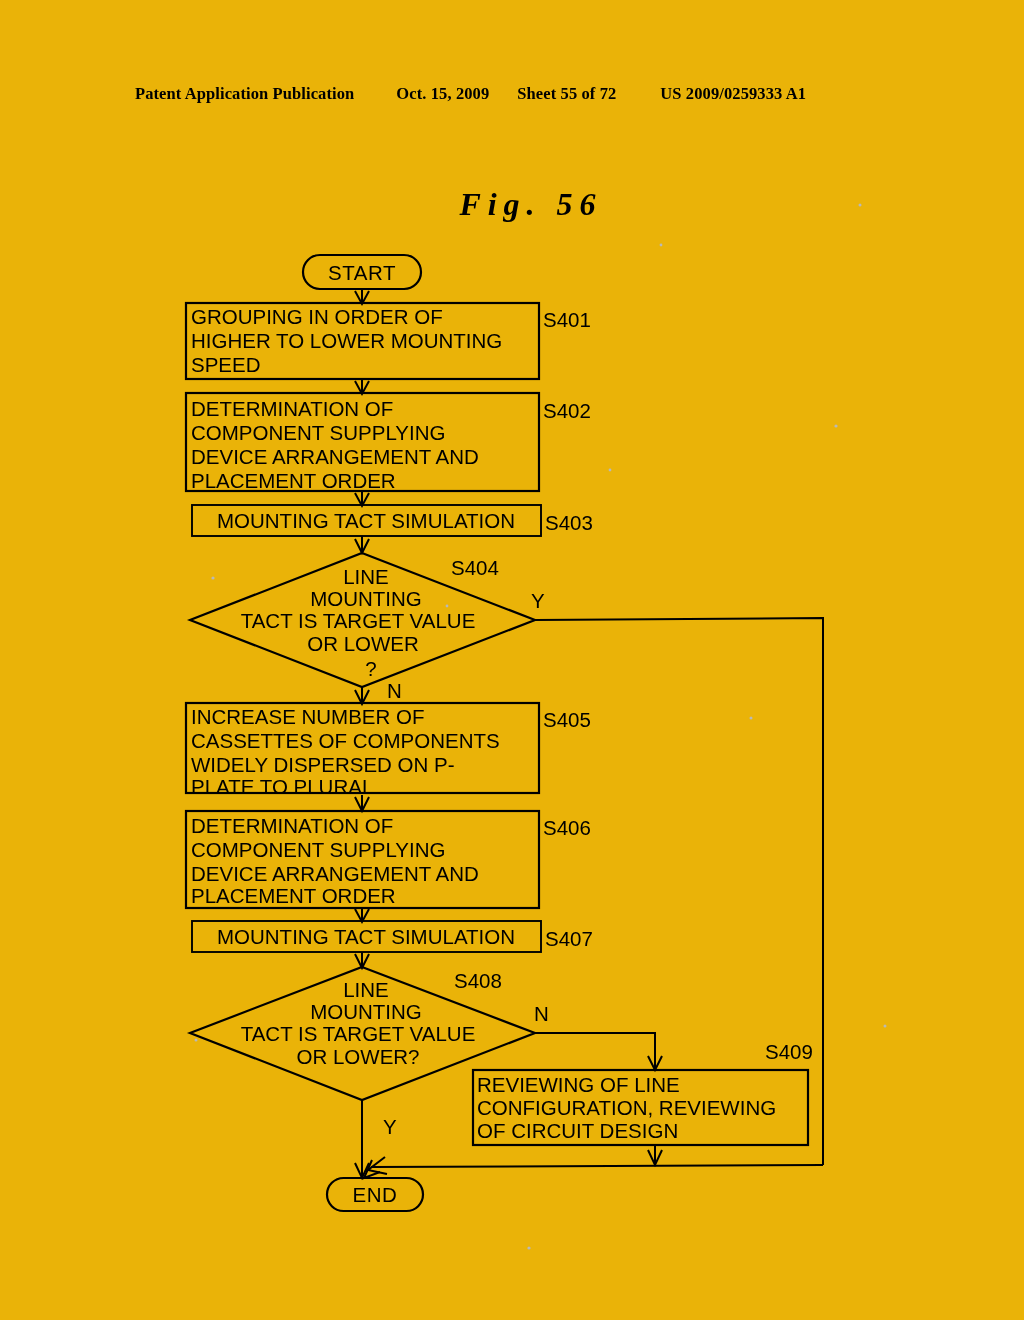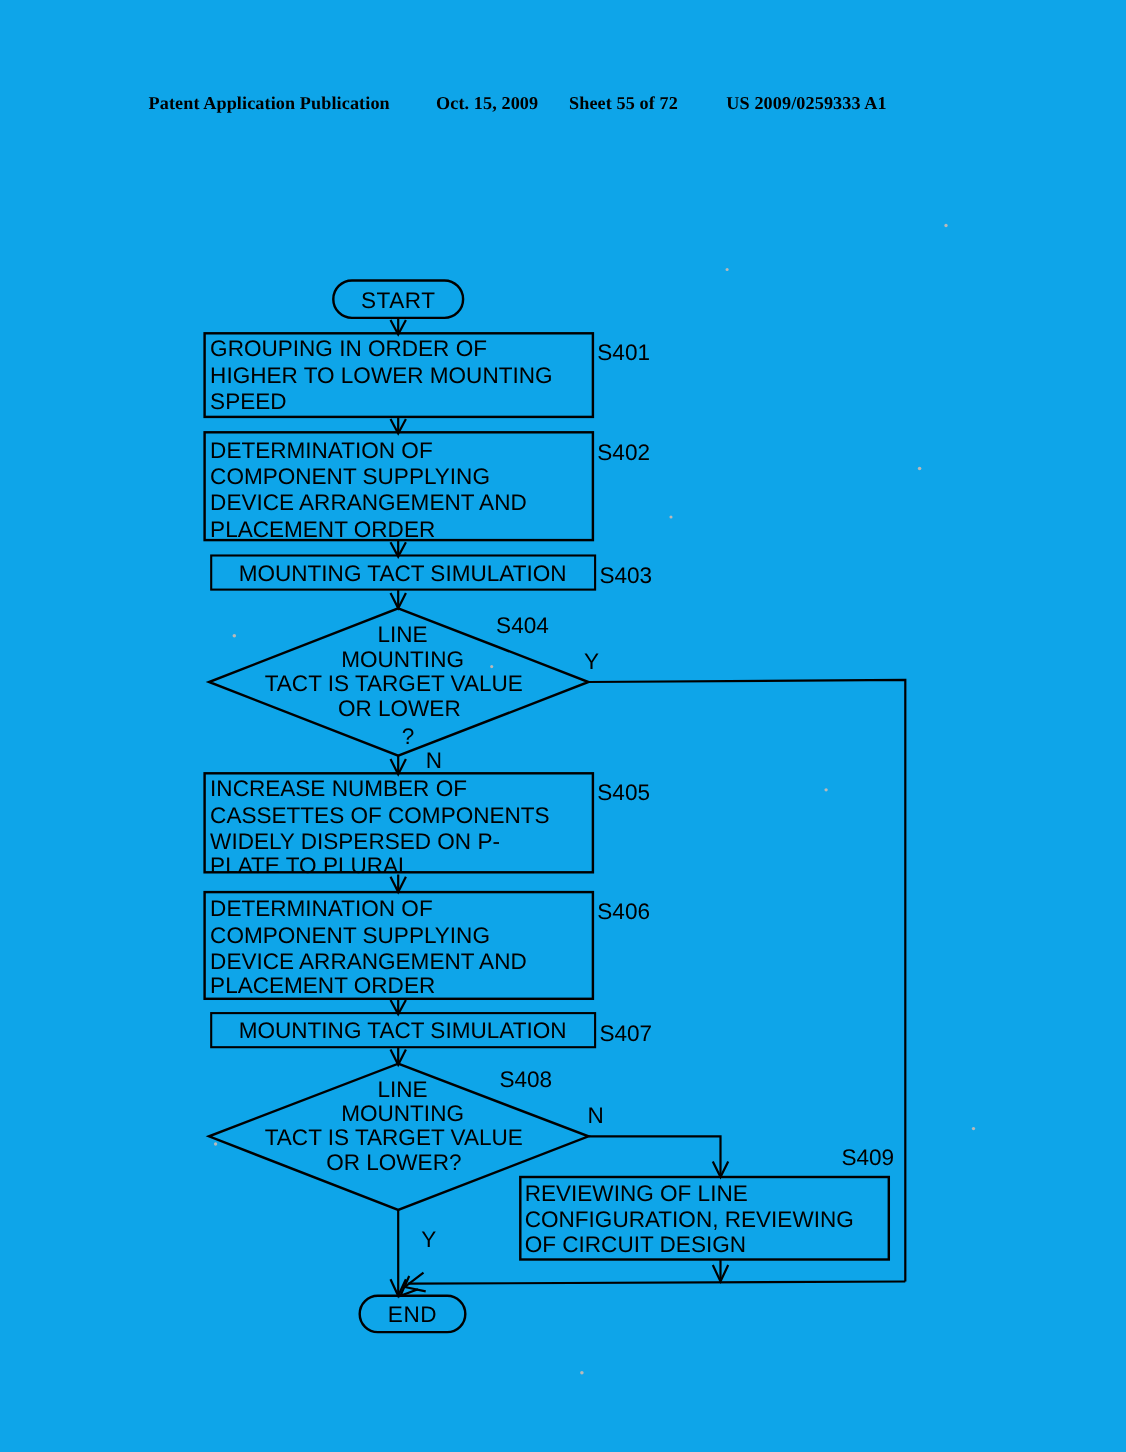--- a/index.html
+++ b/index.html
@@ -18,7 +18,7 @@
   .page {
     position: absolute;
     inset: 0;
-    background: #0ea5e9;
+    background: #eab308;
   }
   
   .pat-header {

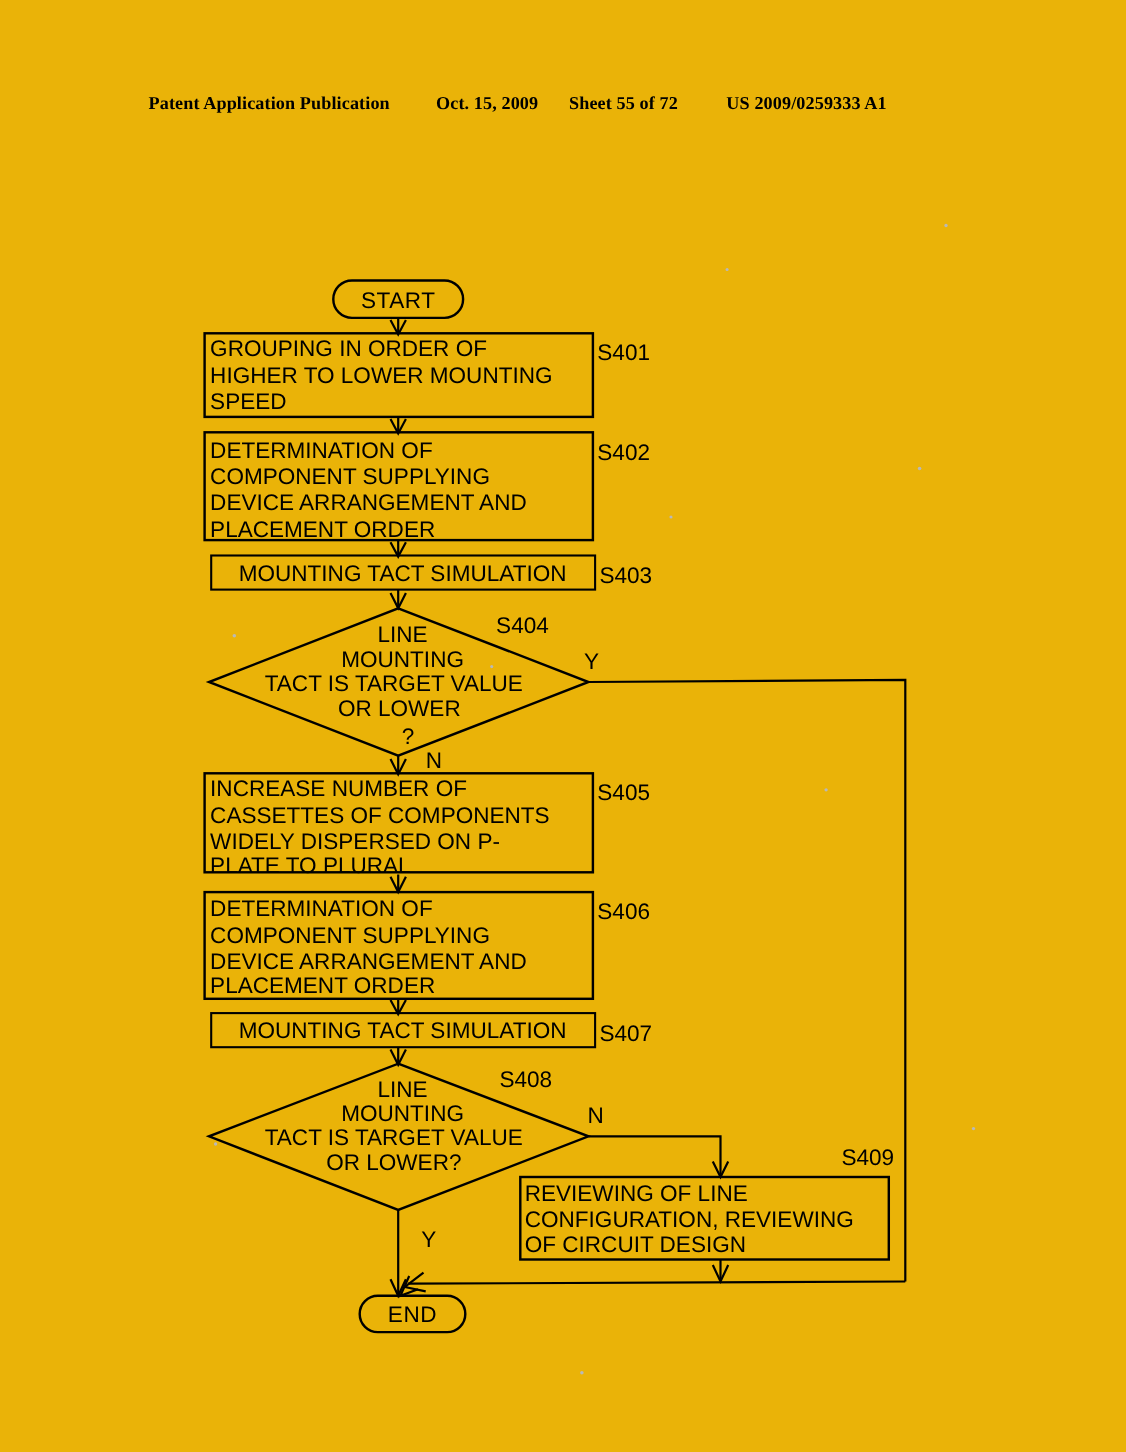--- a/index.html
+++ b/index.html
@@ -104,6 +104,7 @@
     <span class="h-num">US 2009/0259333 A1</span>
   </div>
 
+  <div class="fig-title">Fig. 56</div>
 
   <svg id="flow" width="1024" height="1320" viewBox="0 0 1024 1320">
 

